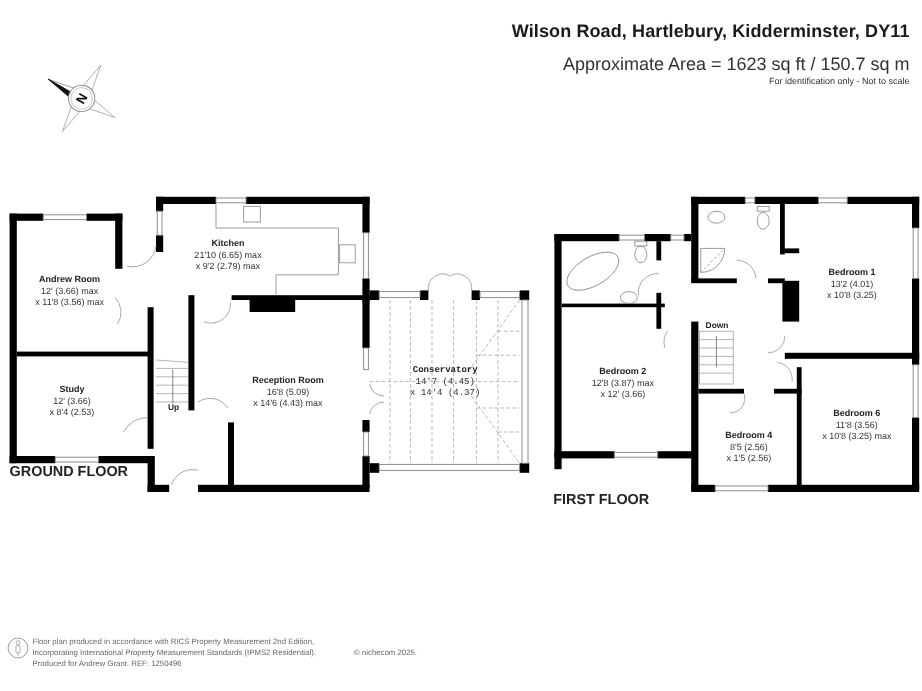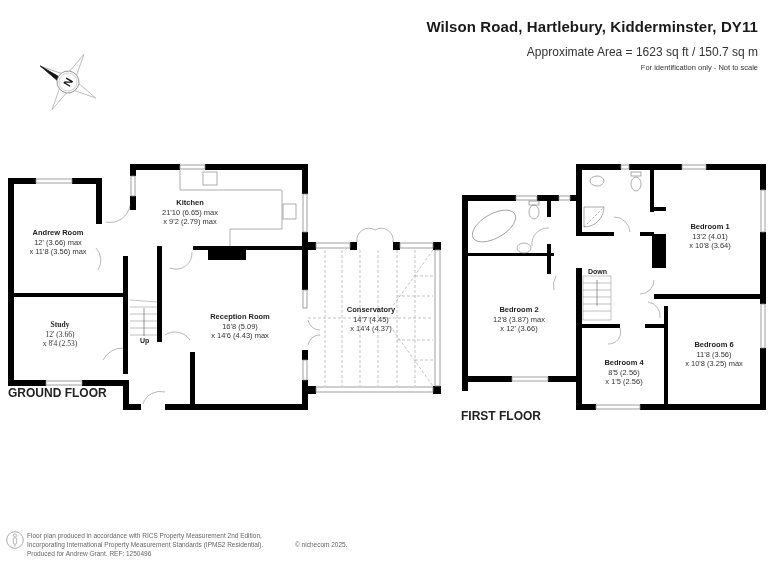--- a/index.html
+++ b/index.html
@@ -5,7 +5,7 @@
   html, body { margin:0; padding:0; background:#ffffff; }
   body { width:768px; height:576px; position:relative; overflow:hidden; font-family:"Liberation Sans", sans-serif; color:#222; }
   .title { position:absolute; right:10px; top:18px; font-size:15px; font-weight:bold; color:#1a1a1a; white-space:nowrap; letter-spacing:0.1px; }
-  .area { position:absolute; right:10px; top:45px; font-size:12px; color:#333; white-space:nowrap; }
+  .area { position:absolute; right:10px; top:45px; font-size:15px; color:#333; white-space:nowrap; }
   .disclaimer { position:absolute; right:10px; top:63px; font-size:7.5px; color:#333; white-space:nowrap; }
   svg.plan { position:absolute; left:0; top:0; }
   .room-label { position:absolute; text-align:center; font-size:7.5px; line-height:9.5px; color:#333; white-space:nowrap; transform:translateX(-50%); }

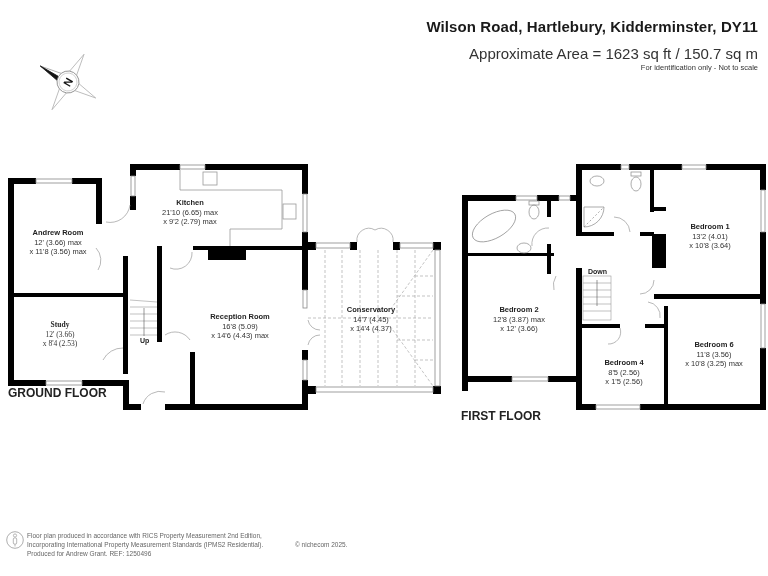--- a/index.html
+++ b/index.html
@@ -252,7 +252,7 @@
 <div class="room-label" style="left:710px; top:222px;">
   <div class="rn">Bedroom 1</div>
   <div>13'2 (4.01)</div>
-  <div>x 10'8 (3.64)</div>
+  <div>x 10'8 (3.25)</div>
 </div>
 <div class="room-label" style="left:519px; top:305px;">
   <div class="rn">Bedroom 2</div>

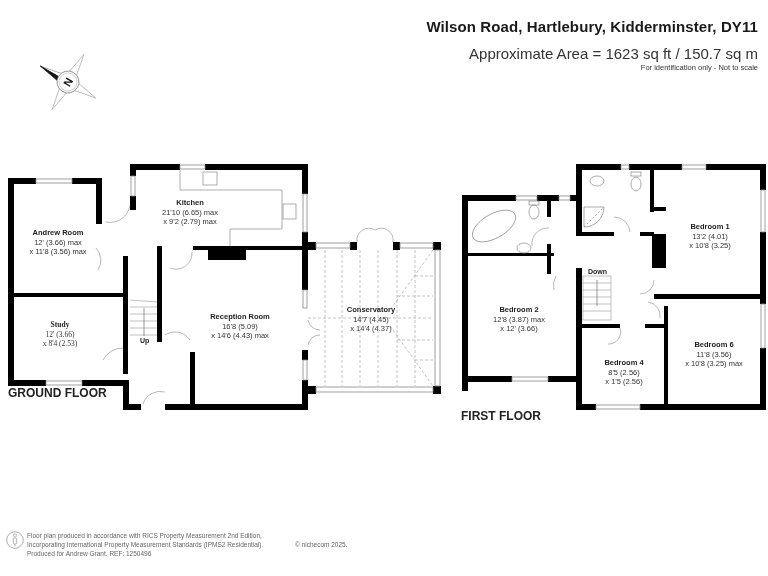--- a/index.html
+++ b/index.html
@@ -241,7 +241,7 @@
   <div>16'8 (5.09)</div>
   <div>x 14'6 (4.43) max</div>
 </div>
-<div class="room-label" style="left:371px; top:305px;">
+<div class="room-label" style="left:371px; top:305px;font-family:Liberation Mono, monospace;">
   <div class="rn">Conservatory</div>
   <div>14'7 (4.45)</div>
   <div>x 14'4 (4.37)</div>

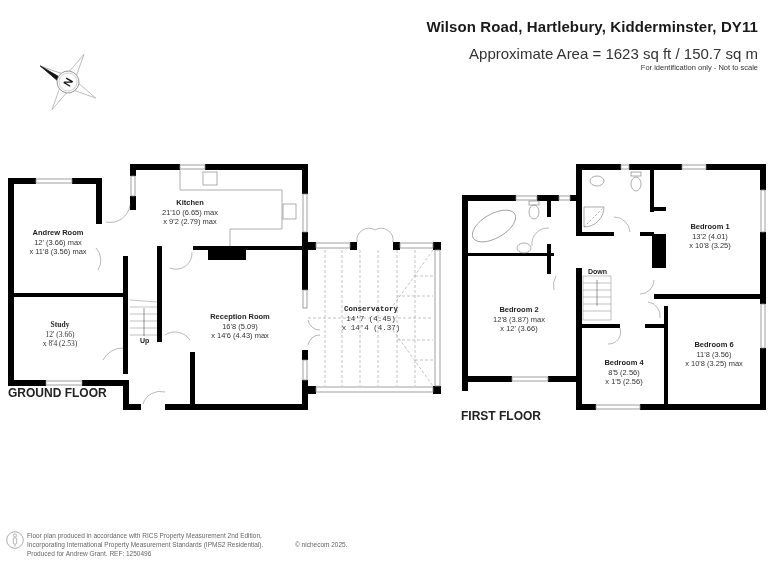--- a/index.html
+++ b/index.html
@@ -231,7 +231,7 @@
   <div>21'10 (6.65) max</div>
   <div>x 9'2 (2.79) max</div>
 </div>
-<div class="room-label" style="left:60px; top:320px;font-family:Liberation Serif, serif;">
+<div class="room-label" style="left:60px; top:320px;">
   <div class="rn">Study</div>
   <div>12' (3.66)</div>
   <div>x 8'4 (2.53)</div>

